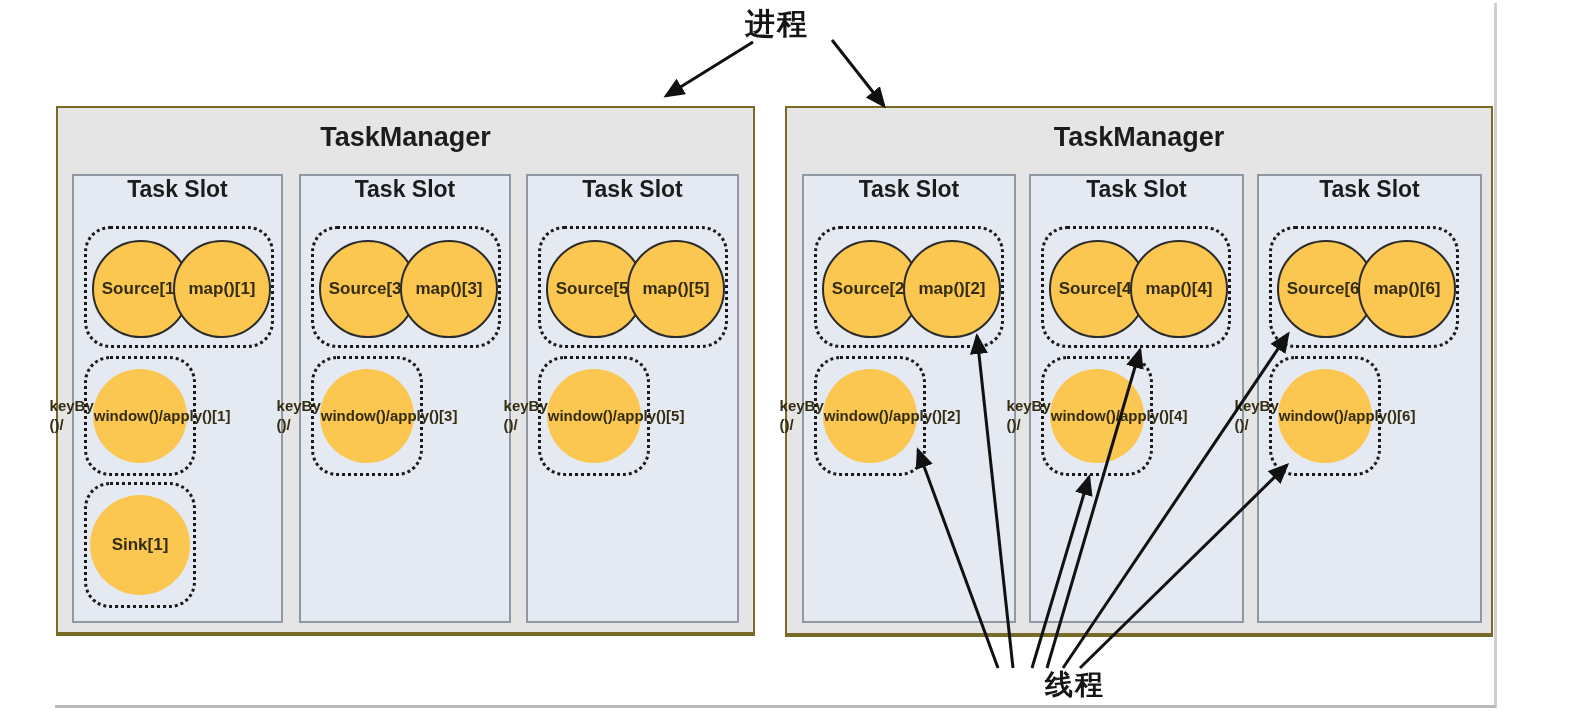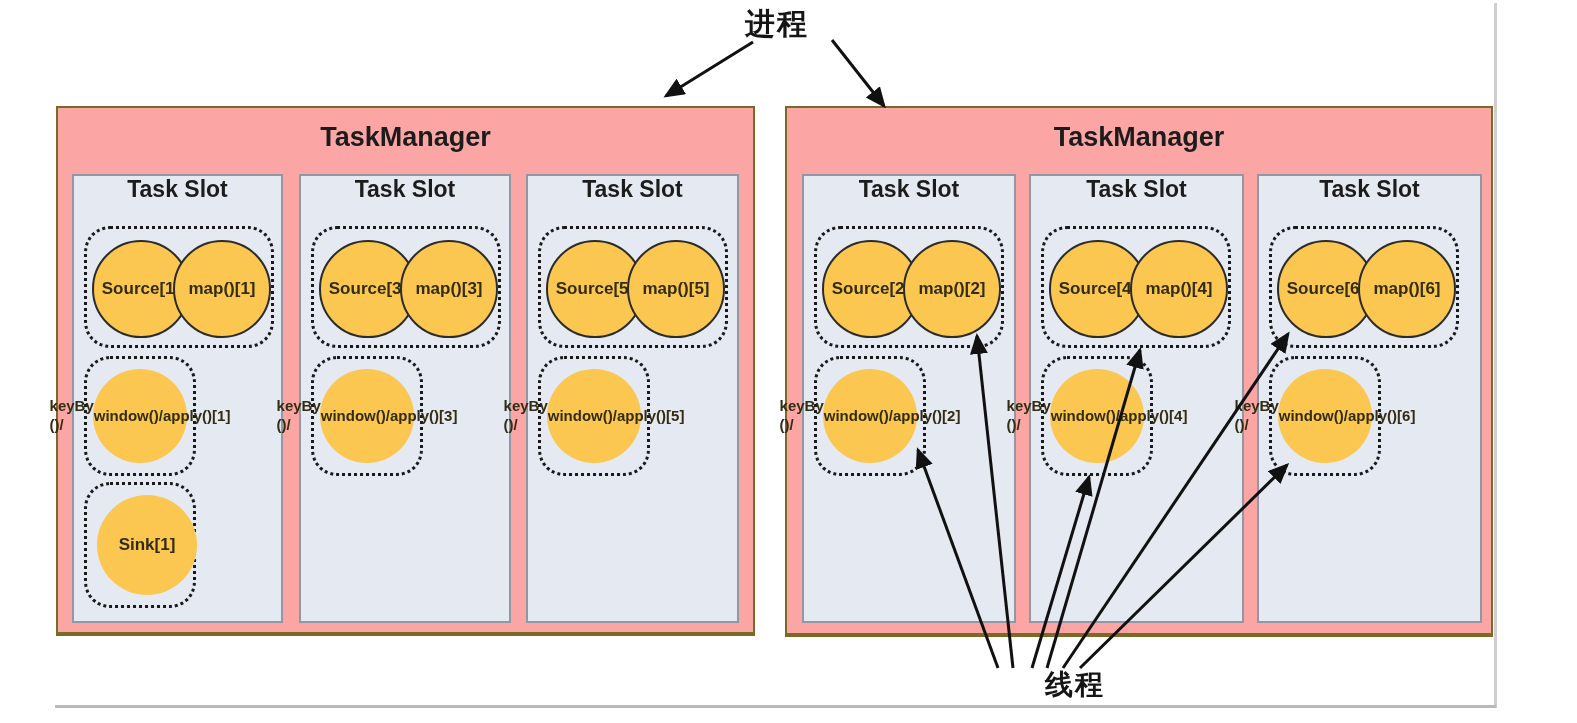--- a/index.html
+++ b/index.html
@@ -14,7 +14,7 @@
     font-size:30px;letter-spacing:2px;white-space:nowrap;
   }
   .tm{
-    position:absolute;background:#fca5a5;border:2px solid #7a6a28;border-bottom-width:4px;
+    position:absolute;background:#e5e5e5;border:2px solid #7a6a28;border-bottom-width:4px;
     box-sizing:border-box;z-index:1;
   }
   .tm-title{

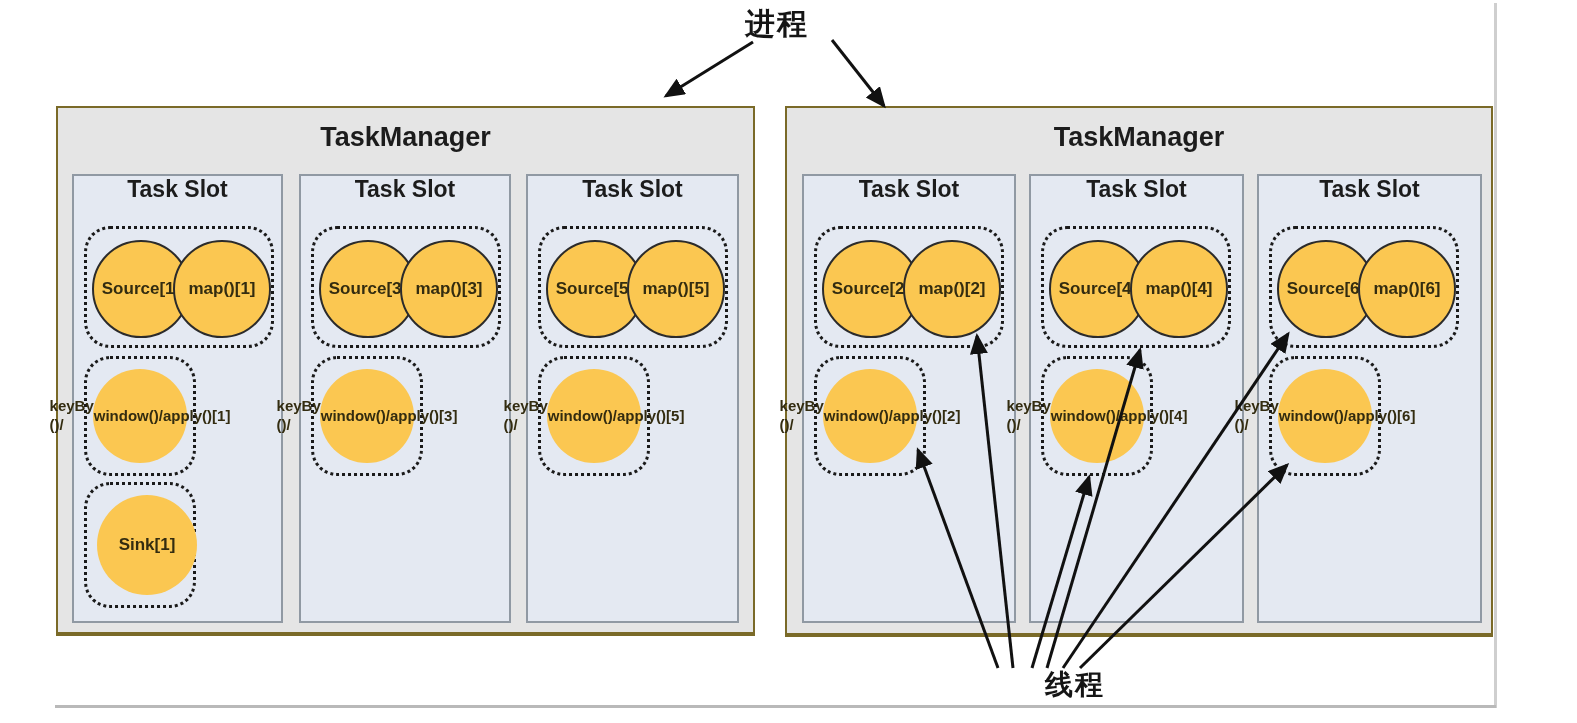--- a/index.html
+++ b/index.html
@@ -77,7 +77,7 @@
             </div>
           </div>
           <div class="group" style="left: 10px; top: 306px; width: 112px; height: 126px;">
-            <div class="tcircle" style="left: 10px; top: 10px; width: 100px; height: 100px; font-size: 17px;">
+            <div class="tcircle" style="left: 3px; top: 10px; width: 100px; height: 100px; font-size: 17px;">
               <span>Sink</span>
               <br>
               <span>[1]</span>

